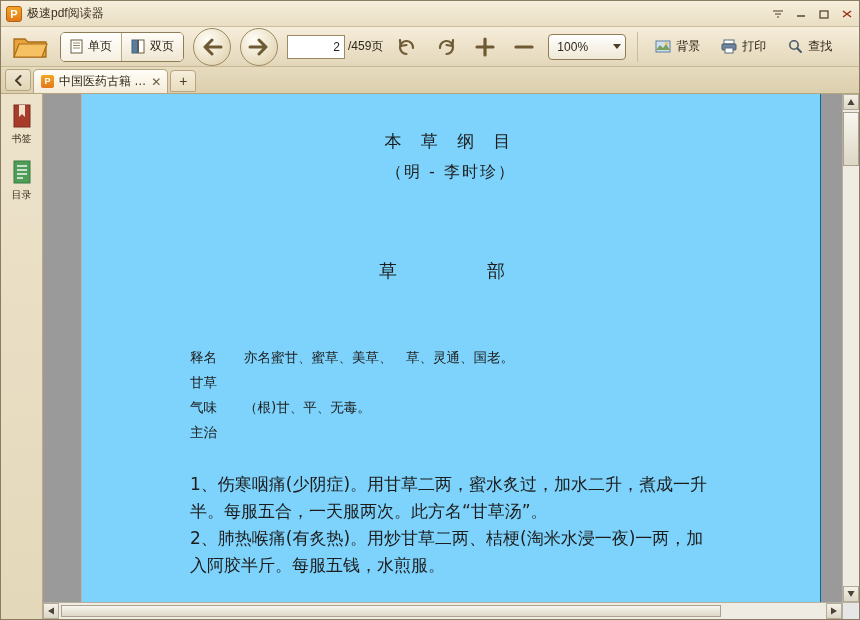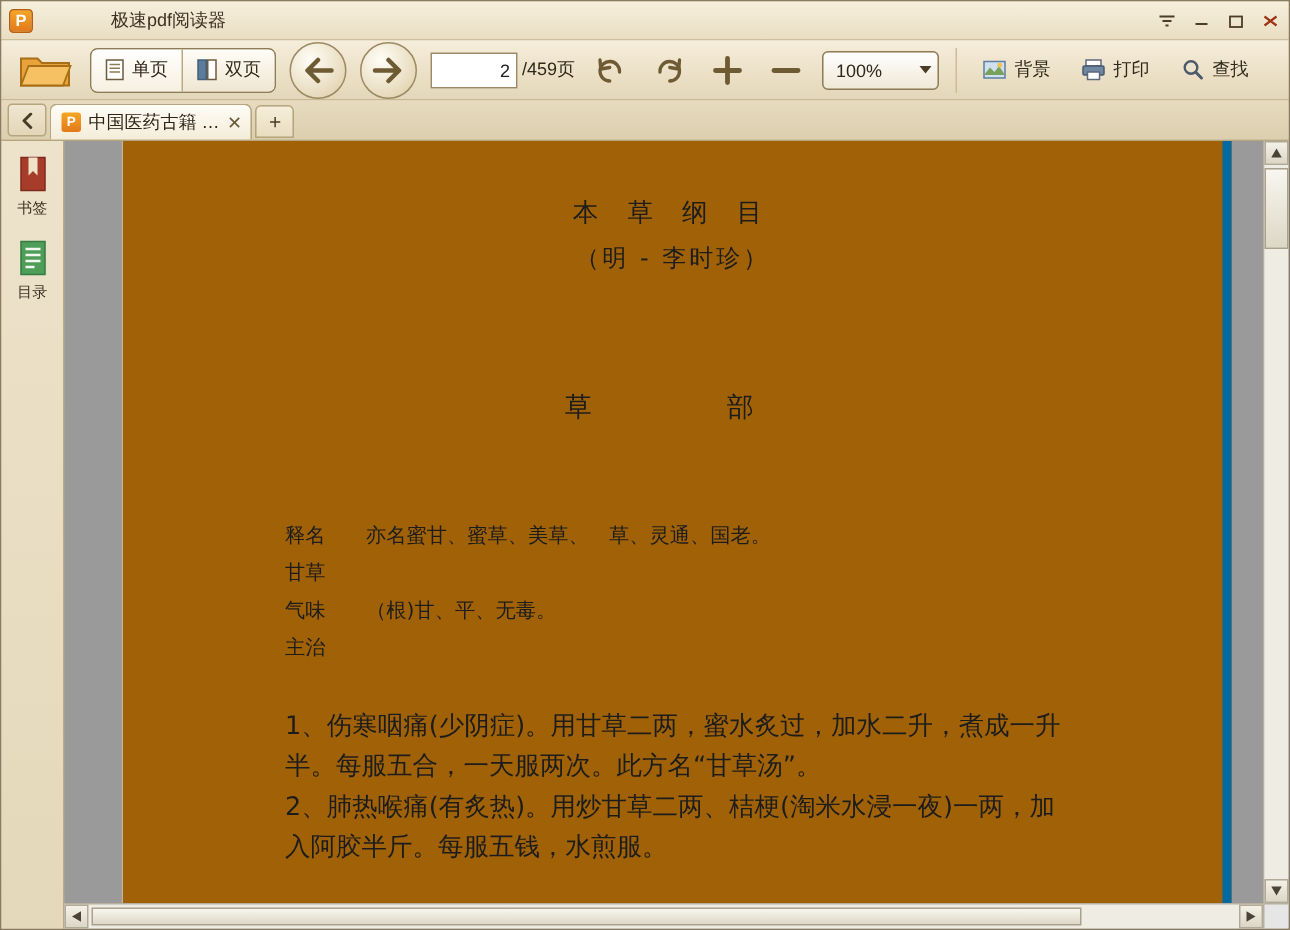--- a/index.html
+++ b/index.html
@@ -48,7 +48,6 @@
     font-size: 12px;
     color: #3c3120;
     flex: 1;
-    margin-left: 47px;
   }
   .win-btns {
     display: flex;

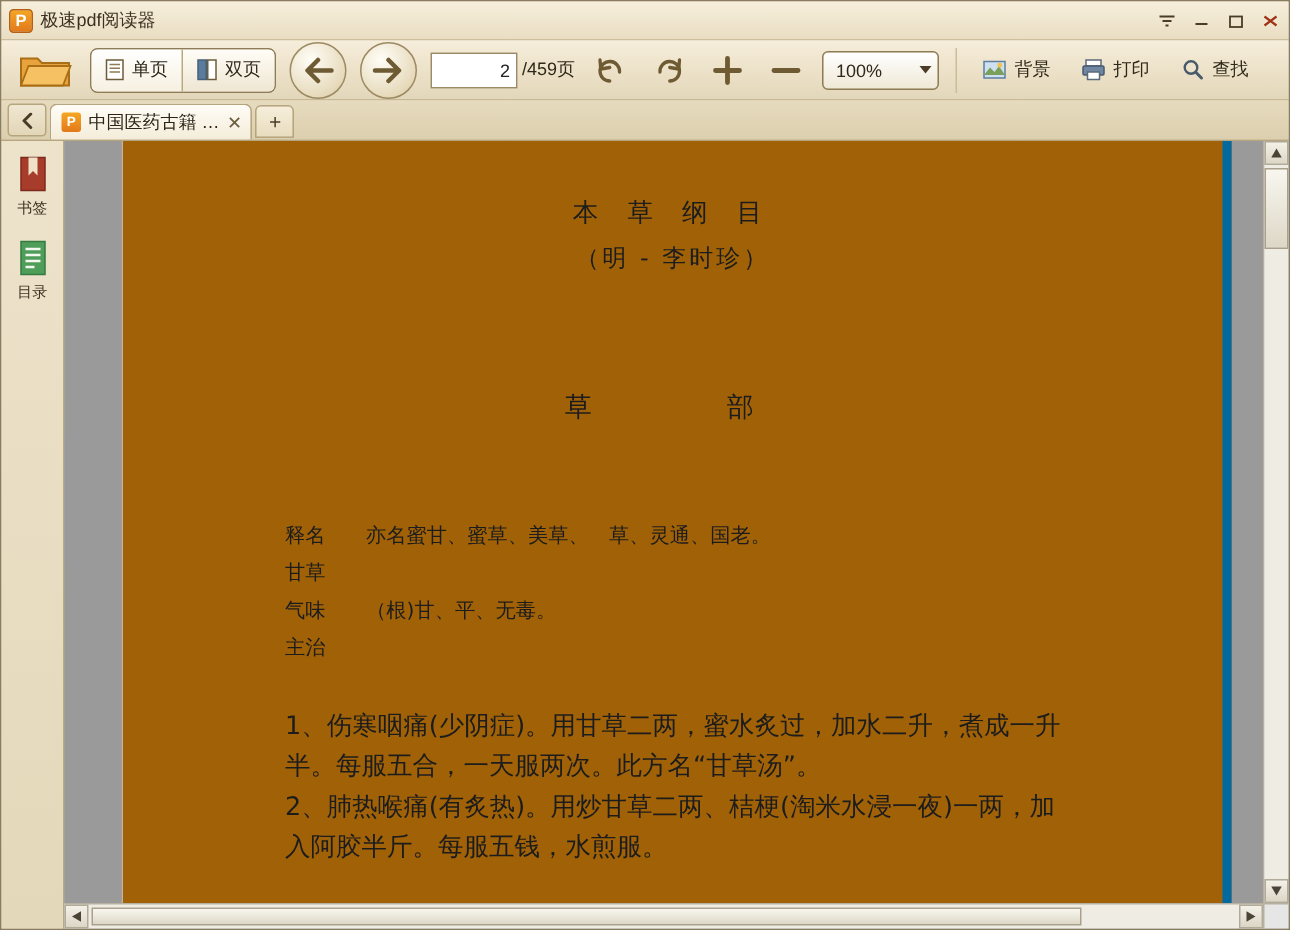--- a/index.html
+++ b/index.html
@@ -258,9 +258,9 @@
   }
   .page {
     width: 740px;
-    background: #a16207;
+    background: #7dd3fc;
     border-left: 1px solid #b7b7b7;
-    border-right: 6px solid #0369a1;
+    border-right: 1px solid #0369a1;
     position: relative;
     padding: 22px 60px 0 60px;
     font-family: "DejaVu Sans", sans-serif;

